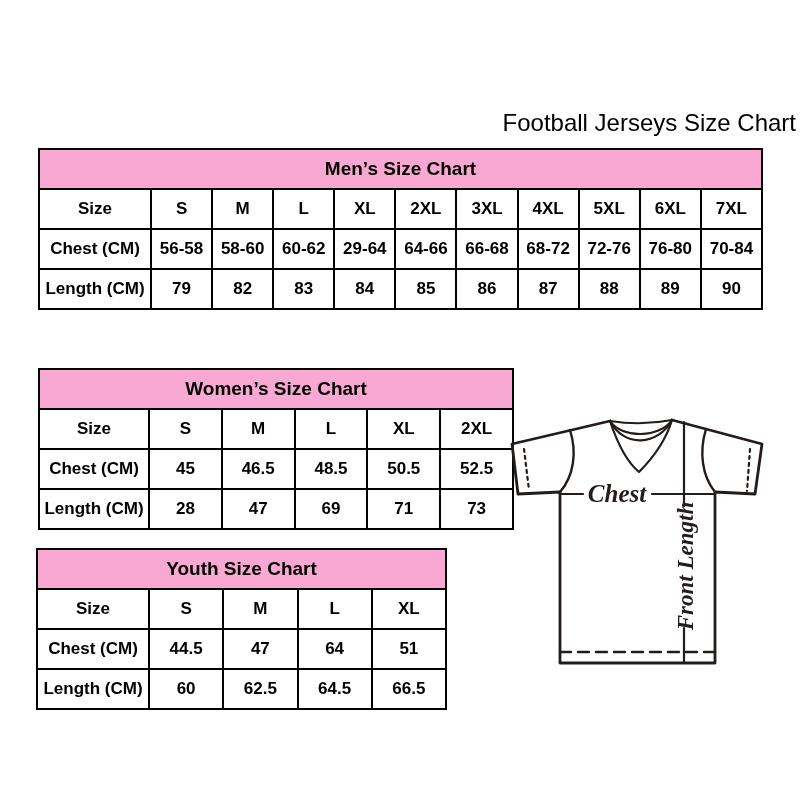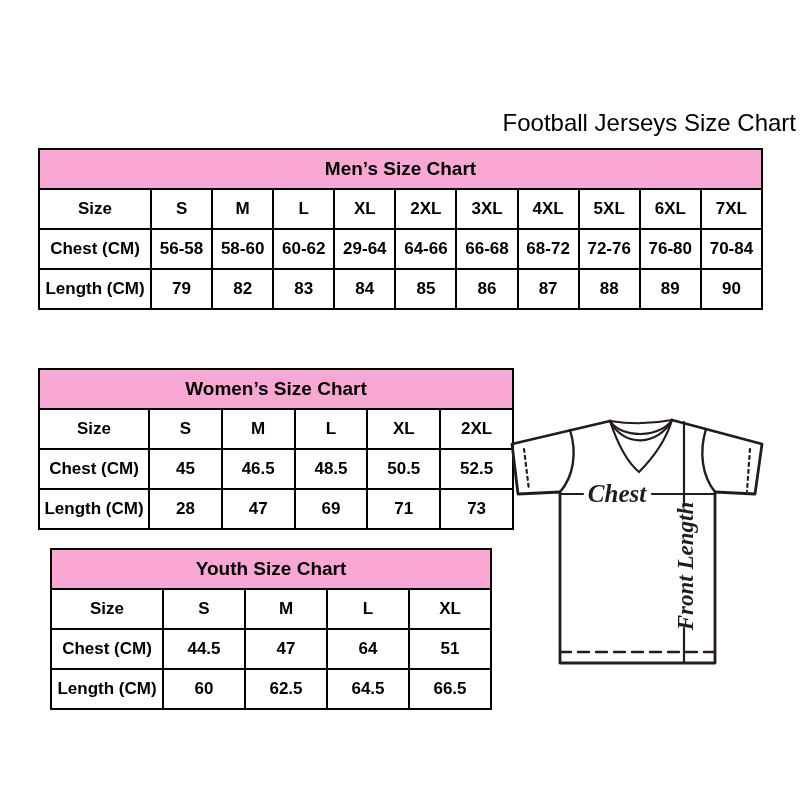--- a/index.html
+++ b/index.html
@@ -23,7 +23,7 @@
   tbody td{height:38px;}
   table.men{left:38px;top:148px;width:725px;}
   table.women{left:38px;top:368px;width:476px;}
-  table.youth{left:50px;top:548px;width:442px;}
+  table.youth{left:36px;top:548px;width:411px;}
   .jersey-wrap{position:absolute;left:500px;top:402px;width:280px;height:276px;text-align:right;}
   svg text{
     font-family:"Liberation Serif","DejaVu Serif",serif;

